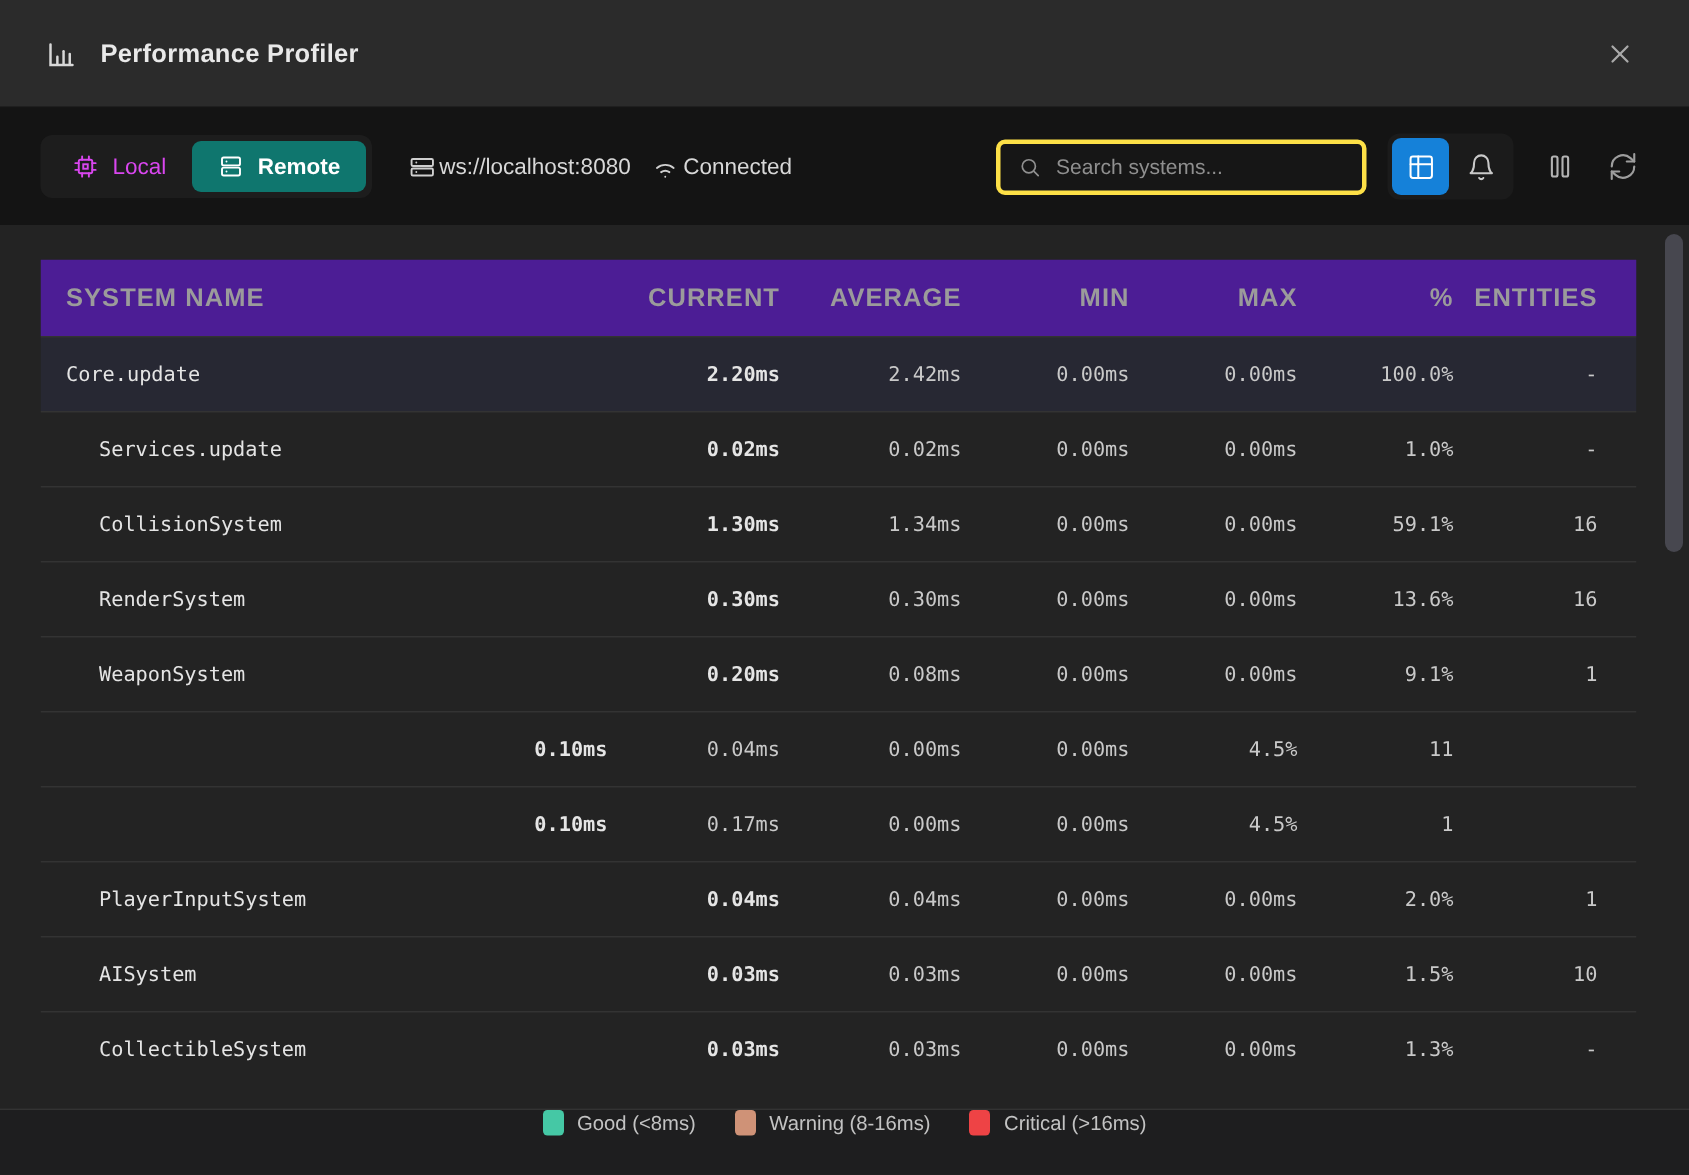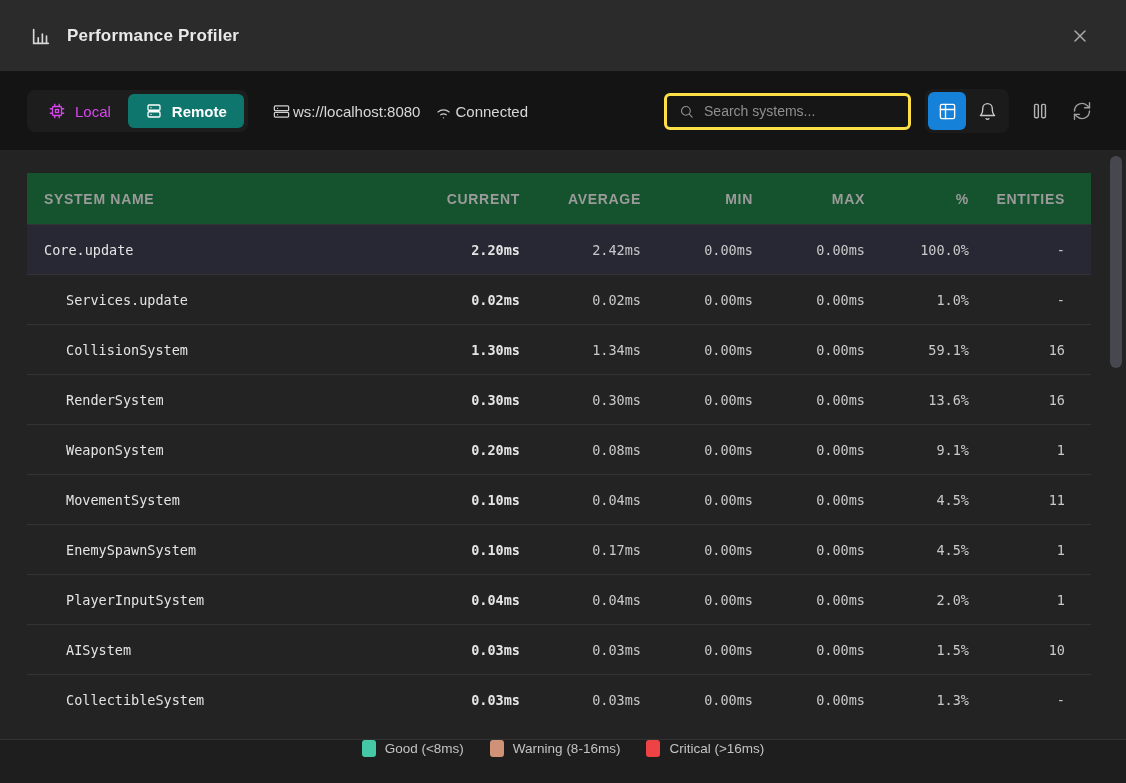--- a/index.html
+++ b/index.html
@@ -124,9 +124,9 @@
     height: 50px;
   }
   .table-header {
-    background: #14532d;
+    background: #4c1d95;
     height: 51px;
-    font-size: 14px;
+    font-size: 17px;
     font-weight: 700;
     letter-spacing: 0.7px;
     color: #9b9b9b;

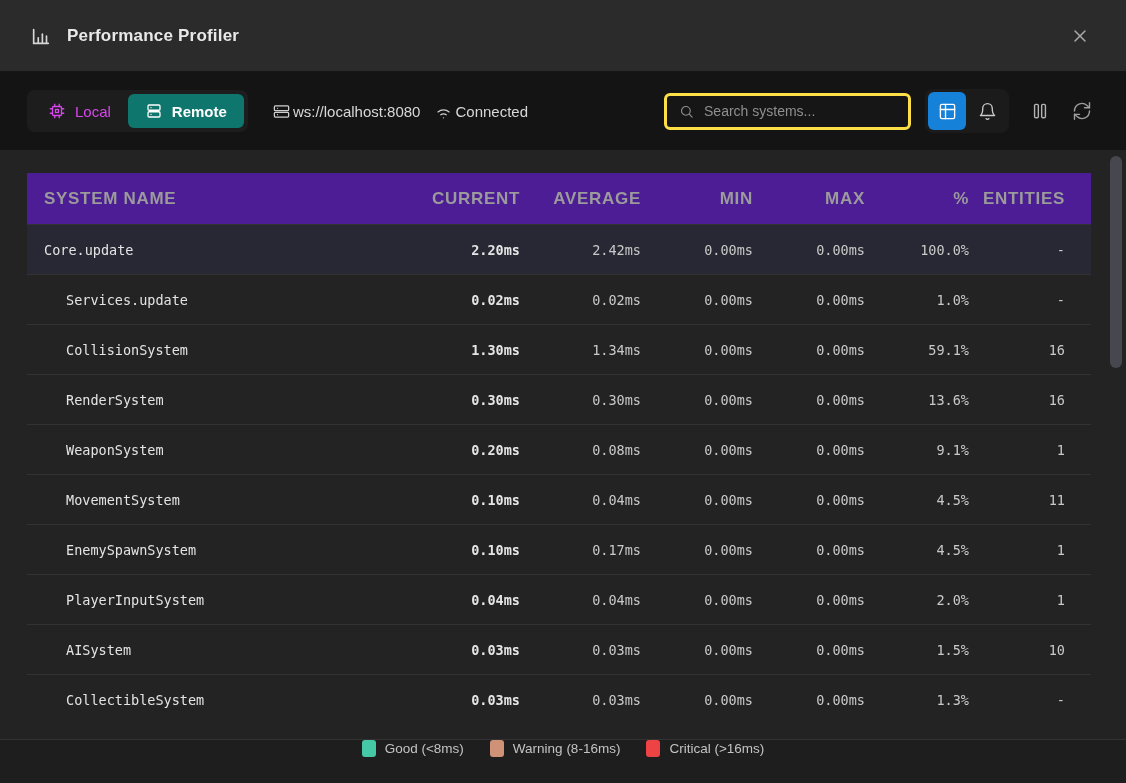--- a/index.html
+++ b/index.html
@@ -344,7 +344,6 @@
   </div>
 
   <div class="grid-row data-row child">
-    <div class="cell name">MovementSystem</div>
     <div class="cell current">0.10ms</div>
     <div class="cell">0.04ms</div>
     <div class="cell">0.00ms</div>

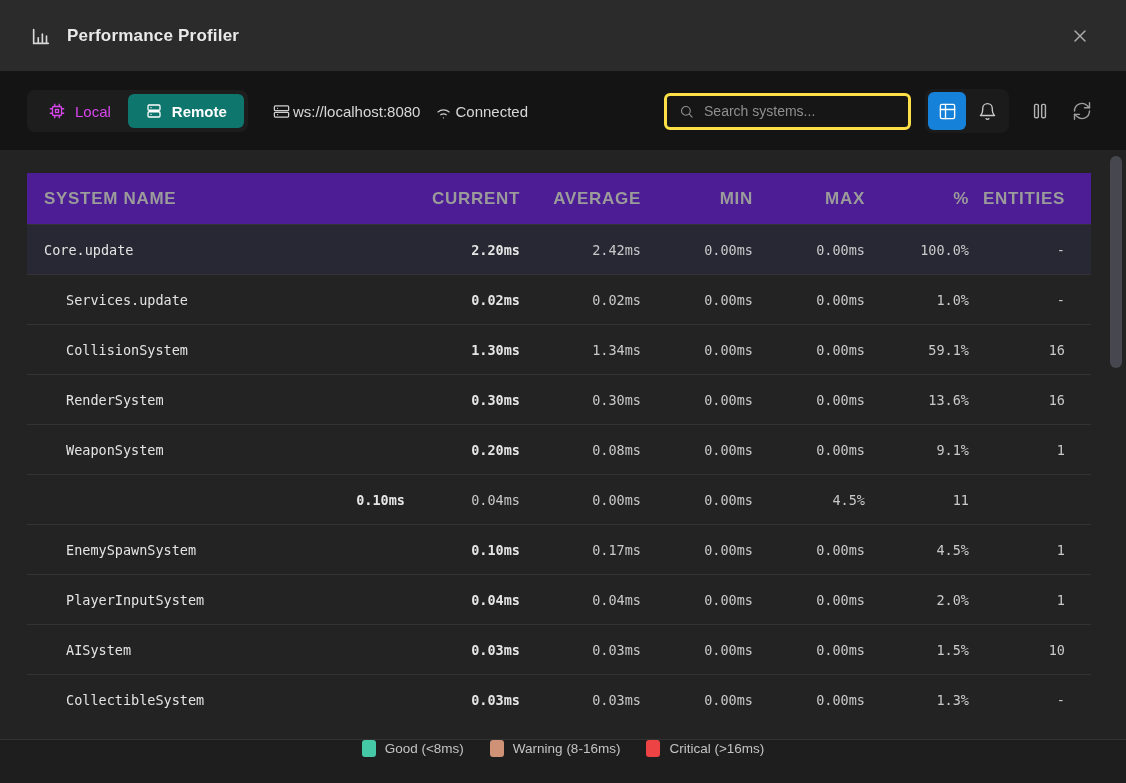--- a/index.html
+++ b/index.html
@@ -353,7 +353,6 @@
   </div>
 
   <div class="grid-row data-row child">
-    <div class="cell name">EnemySpawnSystem</div>
     <div class="cell current">0.10ms</div>
     <div class="cell">0.17ms</div>
     <div class="cell">0.00ms</div>

